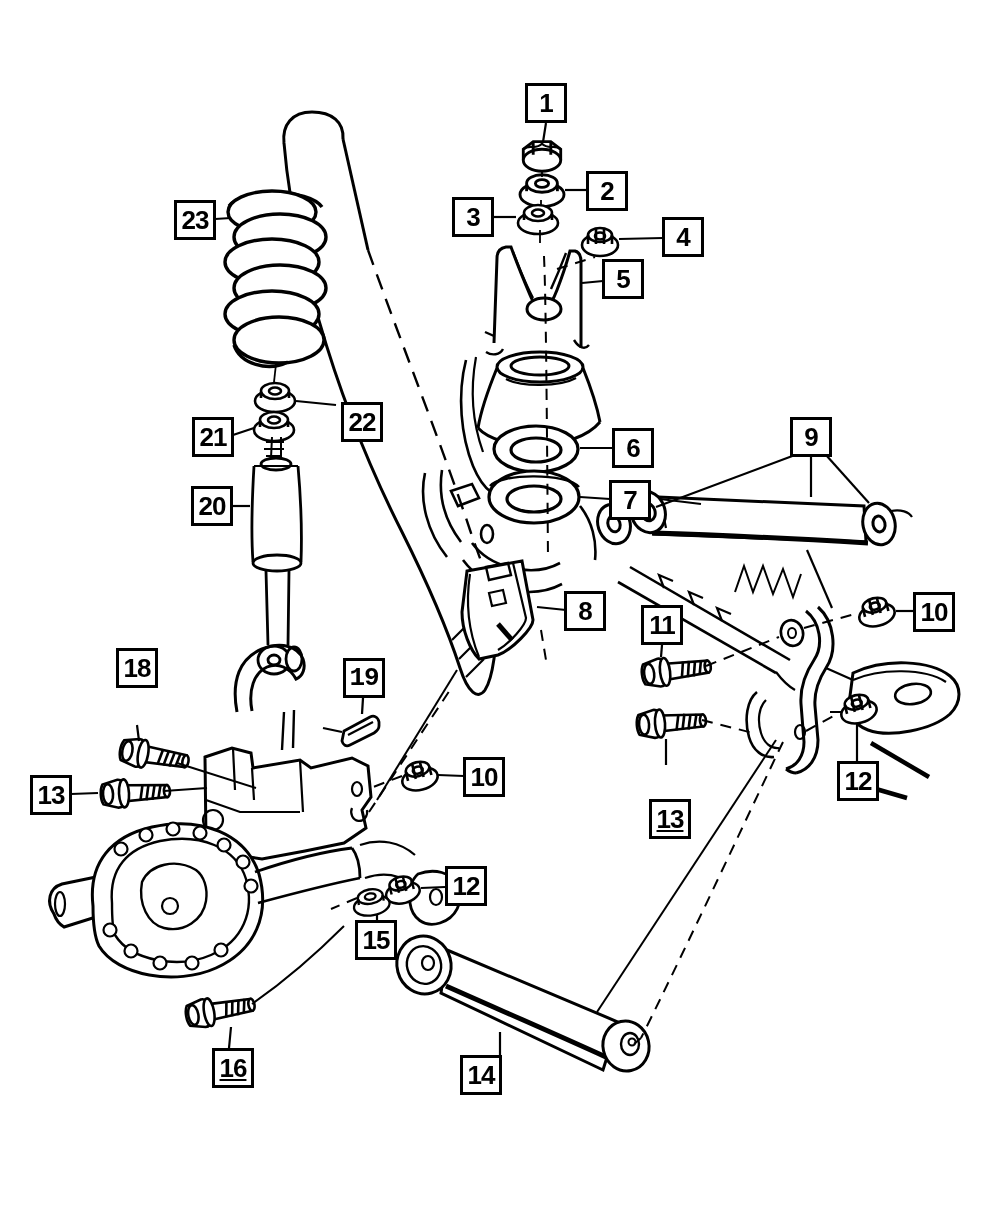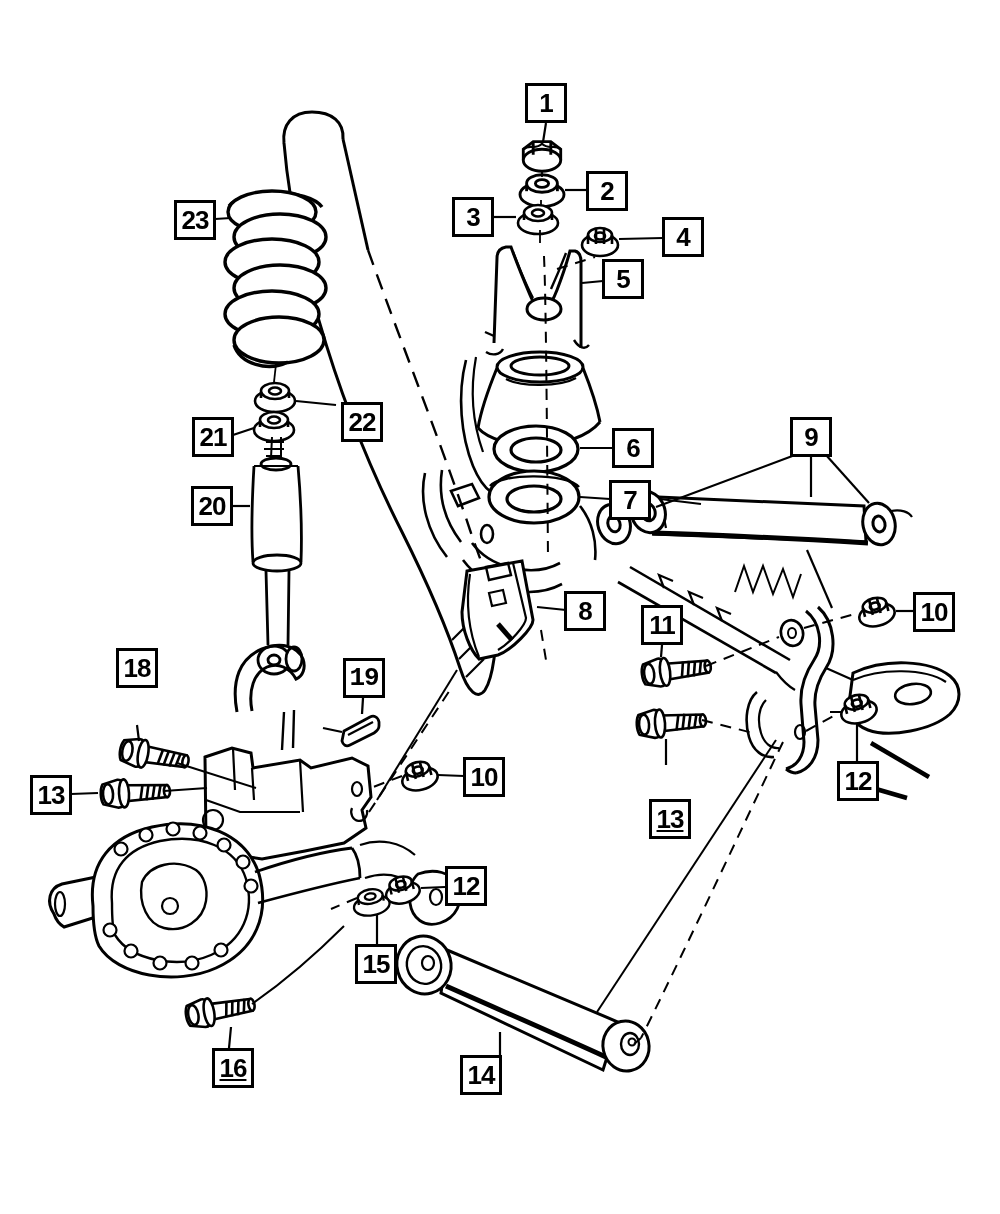--- a/index.html
+++ b/index.html
@@ -367,7 +367,7 @@
       <div class="callout" style="left: 466px; top: 886px;">12</div>
       <div class="callout" style="left: 670px; top: 819px; text-decoration: underline;">13</div>
       <div class="callout" style="left: 481px; top: 1075px;">14</div>
-      <div class="callout" style="left: 376px; top: 964px; text-align: right;">15</div>
+      <div class="callout" style="left: 376px; top: 940px; text-align: right;">15</div>
       <div class="callout" style="left: 233px; top: 1068px; text-decoration: underline;">16</div>
       <div class="callout" style="left: 51px; top: 795px;">13</div>
       <div class="callout" style="left: 137px; top: 668px;">18</div>

